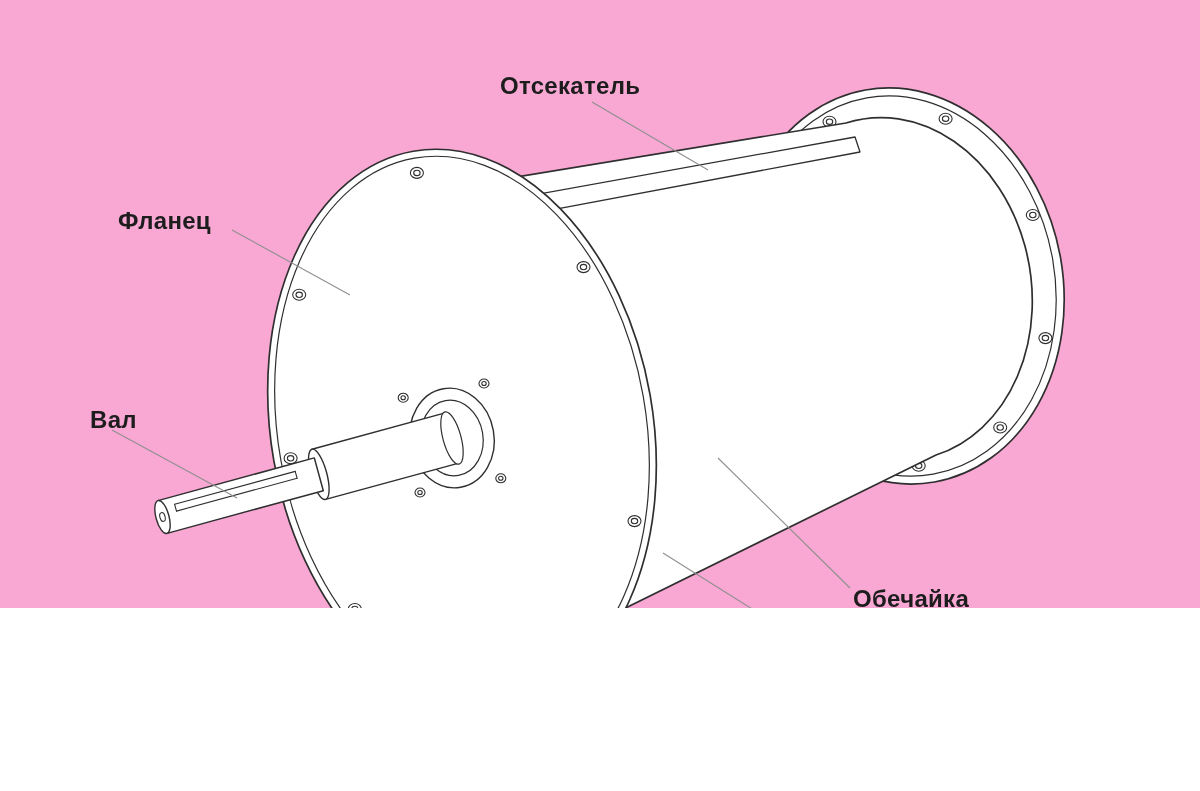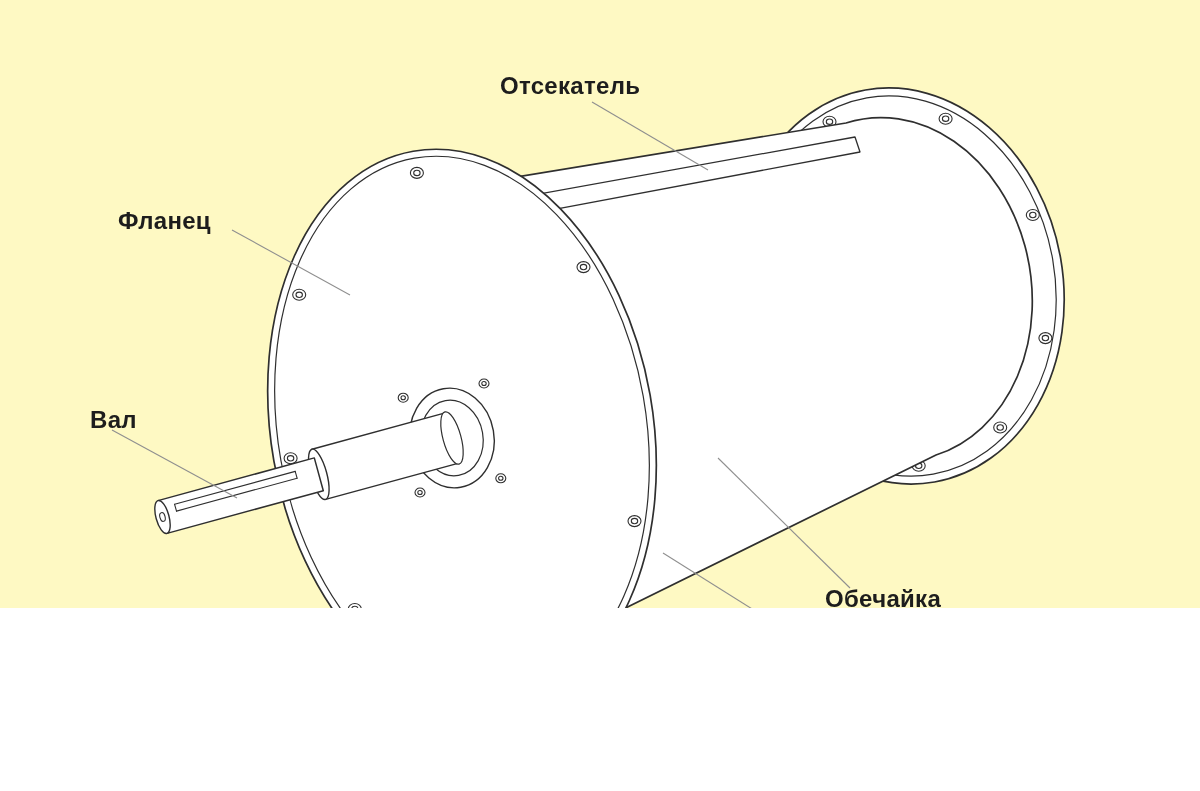--- a/index.html
+++ b/index.html
@@ -6,7 +6,7 @@
   .stage{
     position:relative;
     width:1200px;height:608px;
-    background:#fef9c3;
+    background:#f9a8d4;
     overflow:hidden;
     font-family:"Liberation Sans",sans-serif;
   }

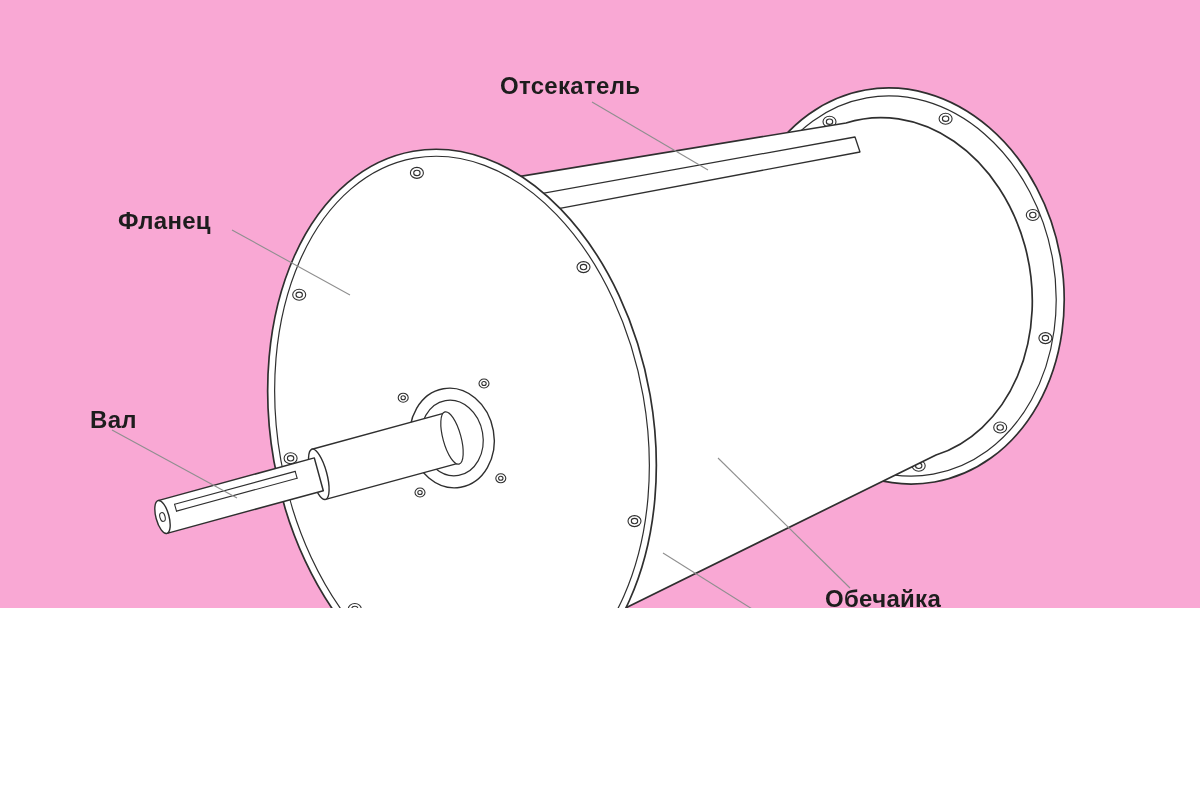--- a/index.html
+++ b/index.html
@@ -23,7 +23,7 @@
   #label-cutoff{left:500px;top:72px;}
   #label-flange{left:118px;top:207px;}
   #label-shaft{left:62px;top:406px;margin-left:28px;}
-  #label-shell{left:825px;top:585px;}
+  #label-shell{left:853px;top:585px;}
   #label-magnetic{left:635px;top:694px;}
 </style>
 </head>

